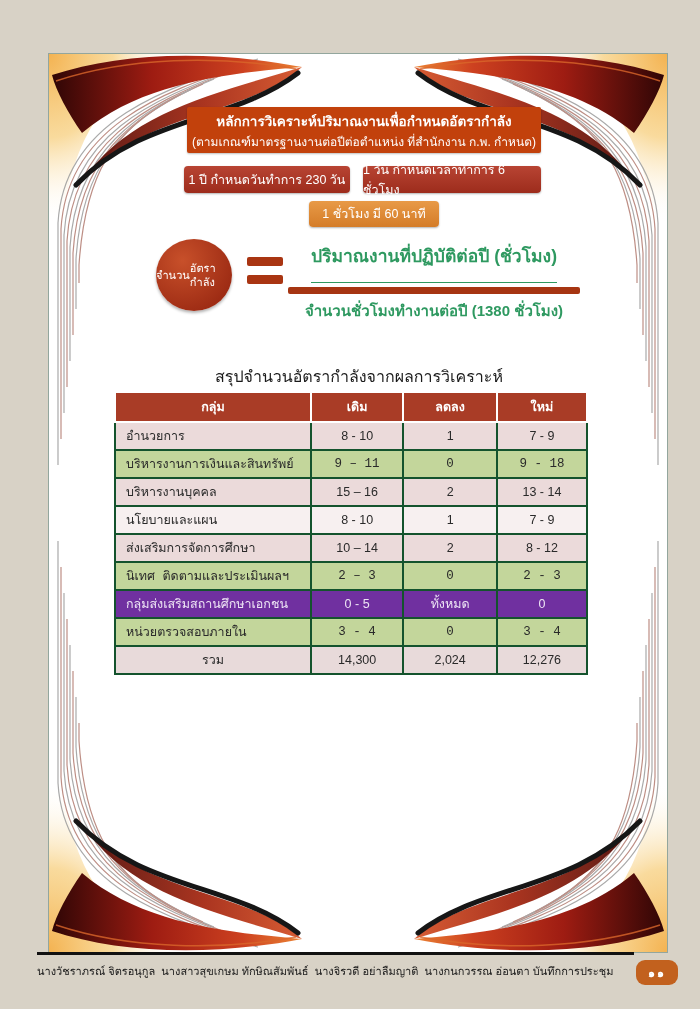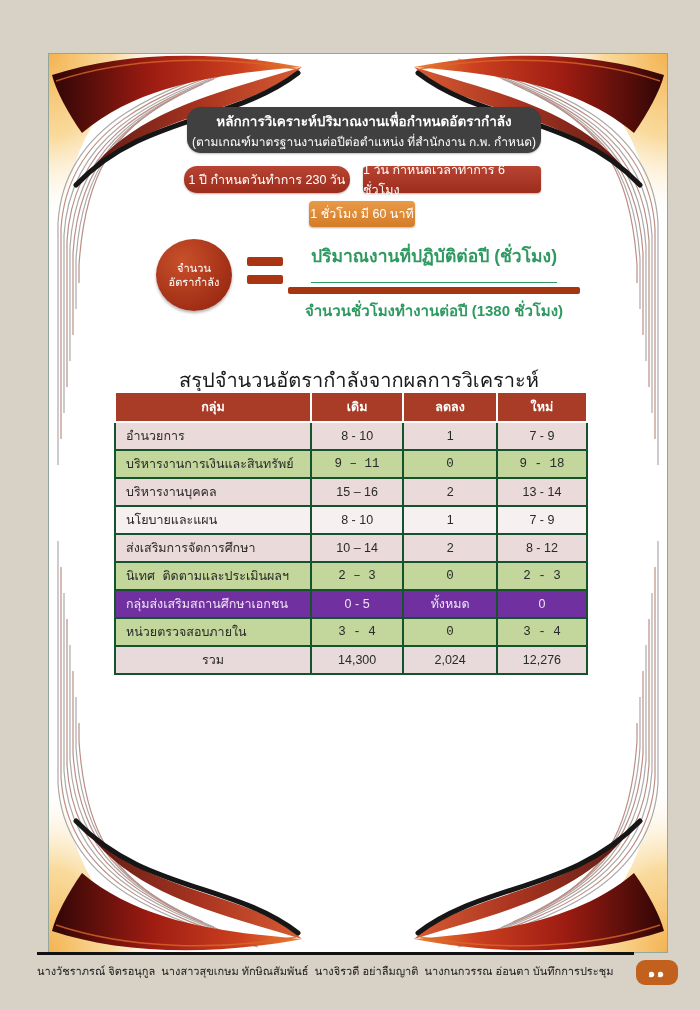--- a/index.html
+++ b/index.html
@@ -24,7 +24,7 @@
   
   .header-box{
     position:absolute;left:138px;top:53px;width:354px;height:46px;
-    background:#404040;border-radius:14px;color:#fff;text-align:center;
+    background:#c2410c;border-radius:2px;color:#fff;text-align:center;
     display:flex;flex-direction:column;justify-content:center;gap:0;
     box-shadow:0 1px 2px rgba(0,0,0,.25);
   }

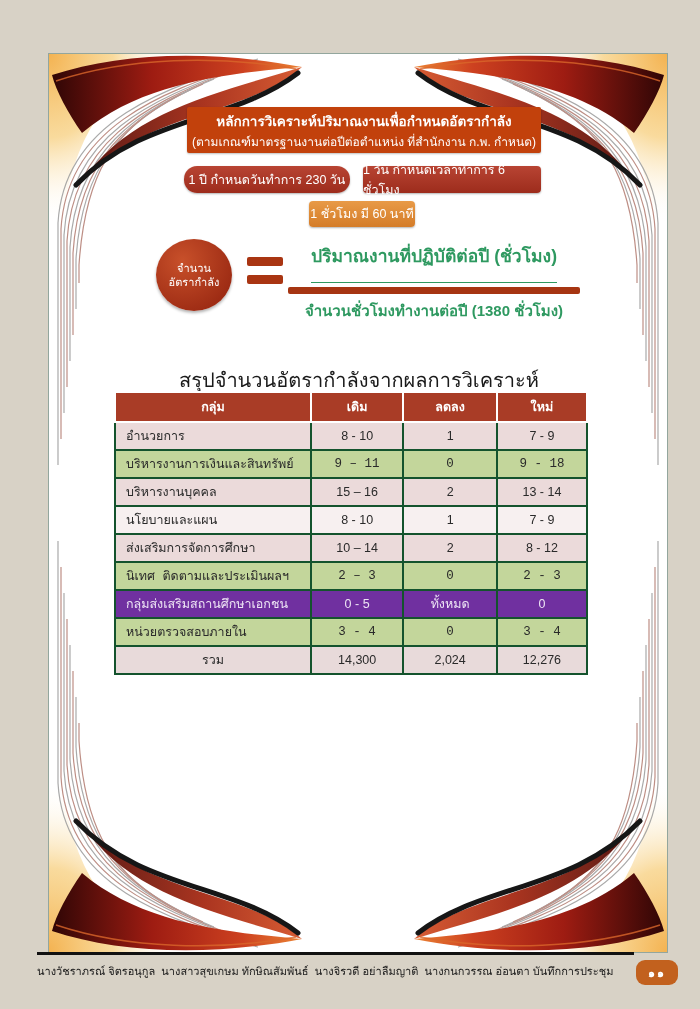--- a/index.html
+++ b/index.html
@@ -38,7 +38,7 @@
   }
   .badge.red{background:linear-gradient(#b84433,#9d2c1c);}
   .badge.orange{background:linear-gradient(#e89a47,#d47c28);}
-  .badge-year{left:135px;top:112px;width:166px;border-radius:13px;}
+  .badge-year{left:135px;top:112px;width:166px;}
   .badge-day{left:314px;top:112px;width:178px;}
   .badge-hour{left:260px;top:147px;width:106px;height:26px;}
   

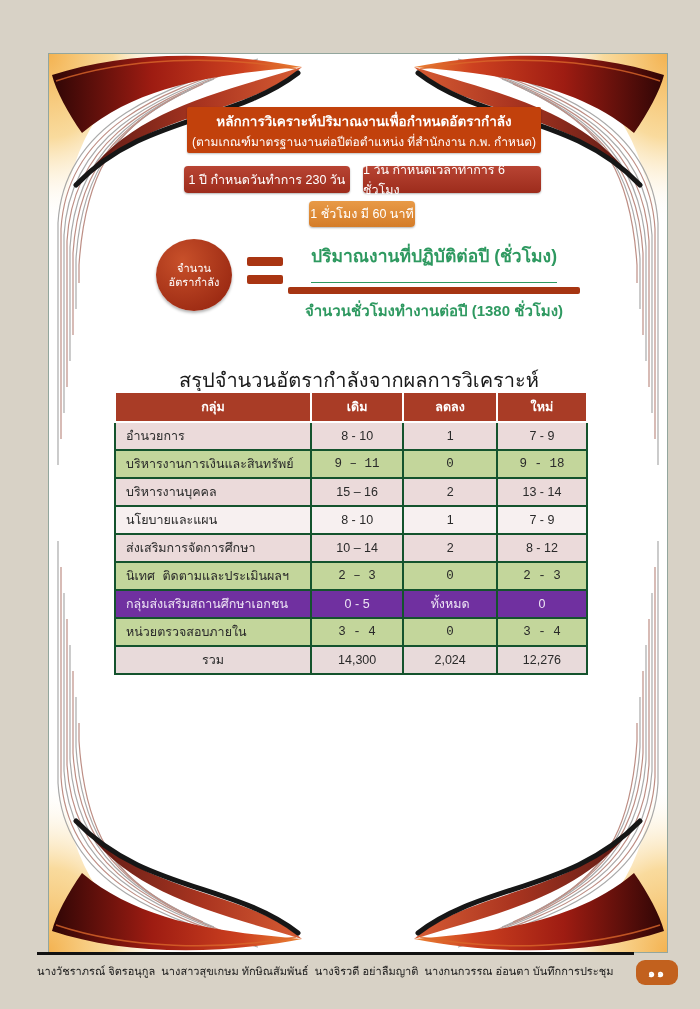--- a/index.html
+++ b/index.html
@@ -40,7 +40,7 @@
   .badge.orange{background:linear-gradient(#e89a47,#d47c28);}
   .badge-year{left:135px;top:112px;width:166px;}
   .badge-day{left:314px;top:112px;width:178px;}
-  .badge-hour{left:260px;top:147px;width:106px;height:26px;}
+  .badge-hour{left:260px;top:147px;width:130px;height:26px;}
   
   .circle{
     position:absolute;left:107px;top:185px;width:76px;height:72px;border-radius:50%;

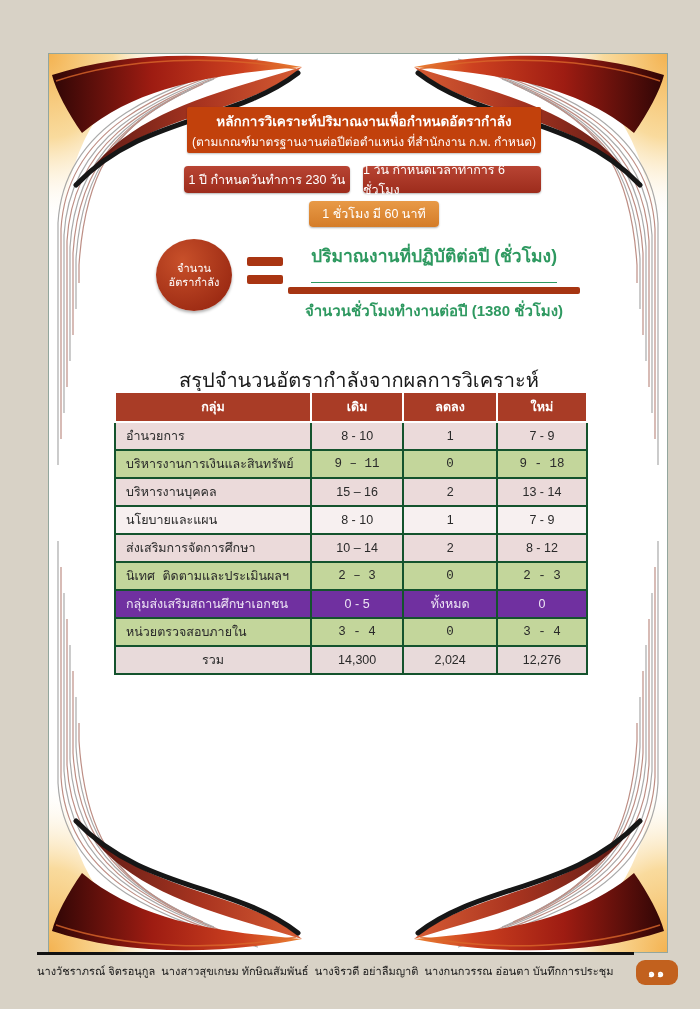--- a/index.html
+++ b/index.html
@@ -45,7 +45,7 @@
   .circle{
     position:absolute;left:107px;top:185px;width:76px;height:72px;border-radius:50%;
     background:radial-gradient(circle at 35% 30%, #c8502a, #9e2c14 75%);
-    color:#fff;display:flex;flex-direction:column;align-items:center;justify-content:center;
+    color:#fff;display:flex;flex-direction:row;align-items:center;justify-content:center;
     font-size:11px;line-height:14px;box-shadow:0 2px 3px rgba(0,0,0,.3);
   }
   .equals{position:absolute;left:198px;top:203px;display:flex;flex-direction:column;gap:9px;}

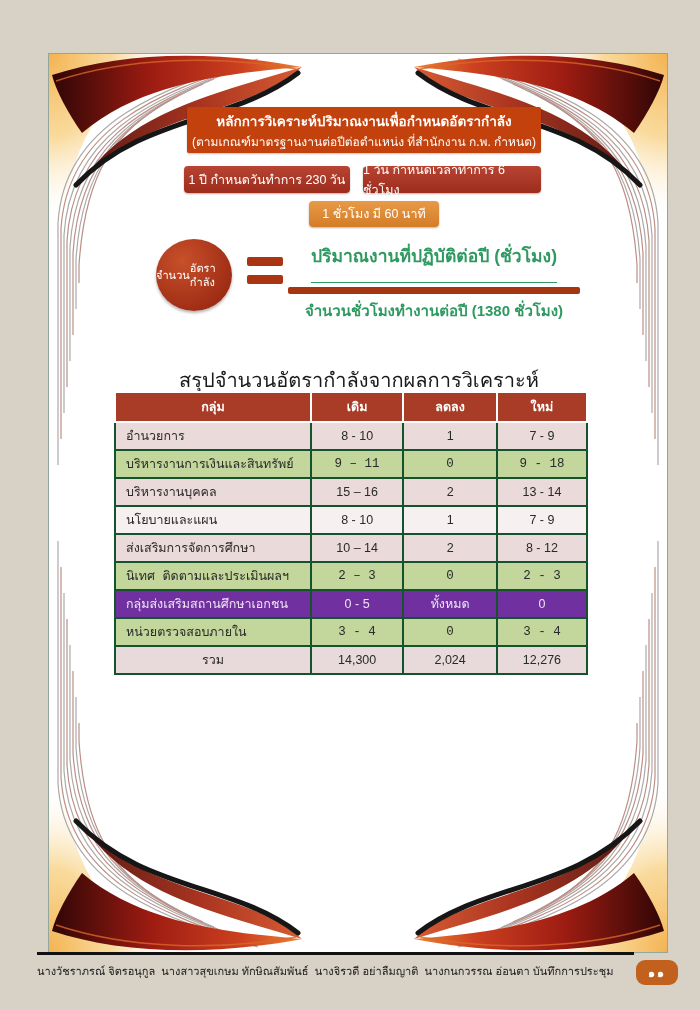--- a/index.html
+++ b/index.html
@@ -59,7 +59,7 @@
   .fraction .den{font-size:15px;font-weight:bold;color:#2E9960;}
   
   .table-title{position:absolute;left:0;top:310px;width:620px;text-align:center;
-    font-size:20px;color:#1a1a1a;}
+    font-size:16px;color:#1a1a1a;}
   .sum-table{
     position:absolute;left:65px;top:337px;width:474px;border-collapse:collapse;
     font-size:12.5px;table-layout:fixed;

